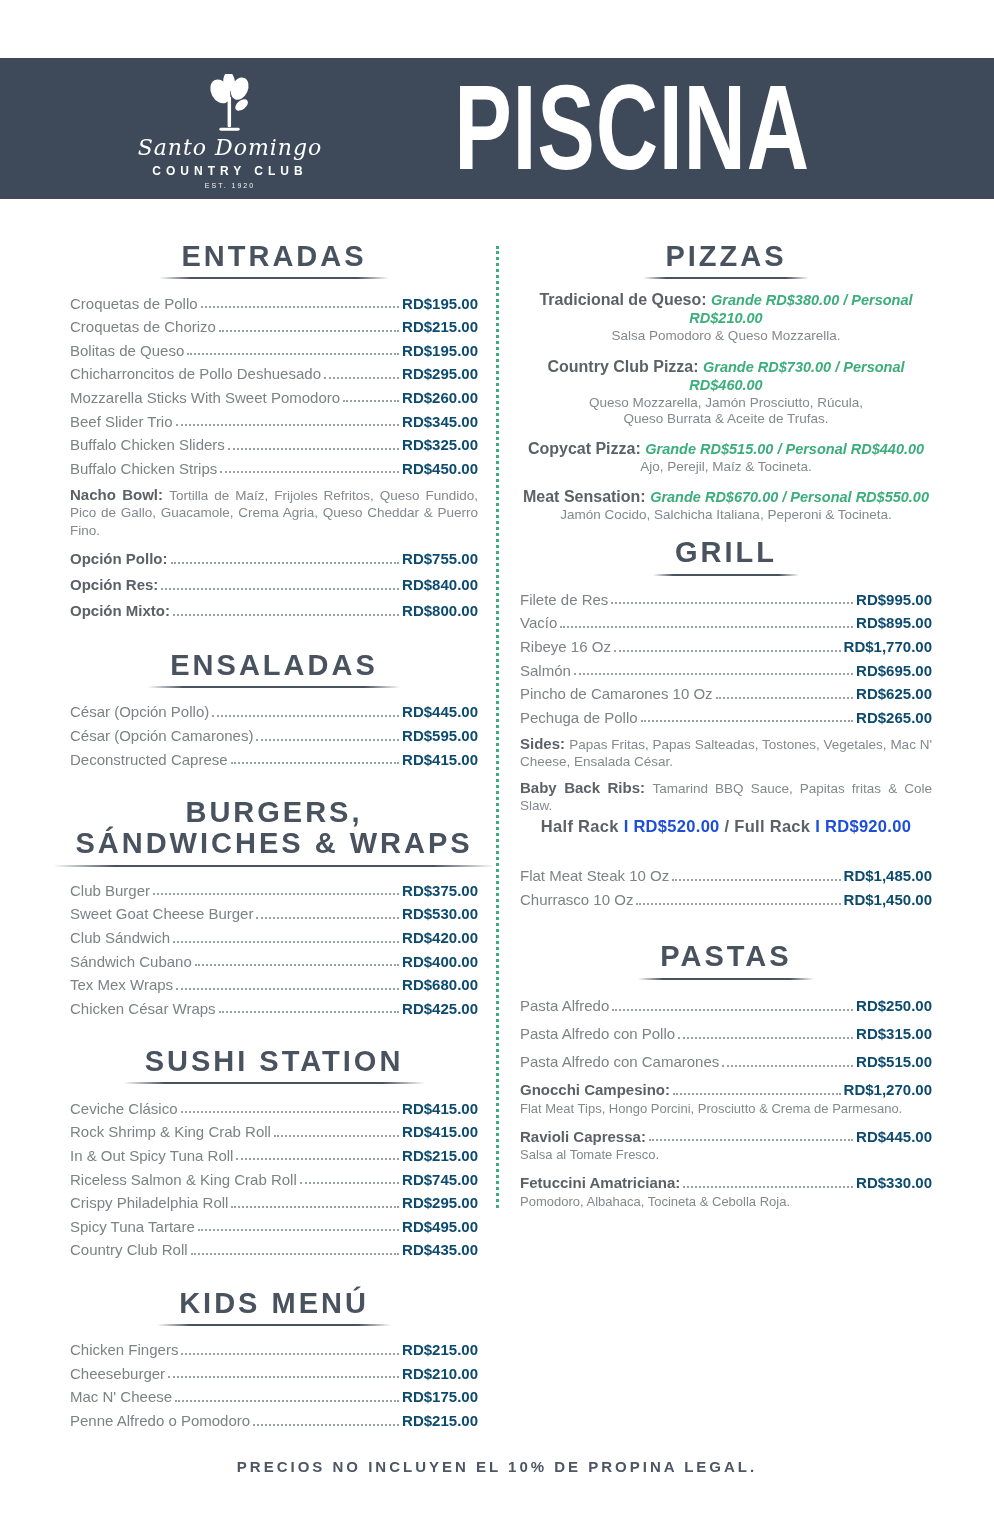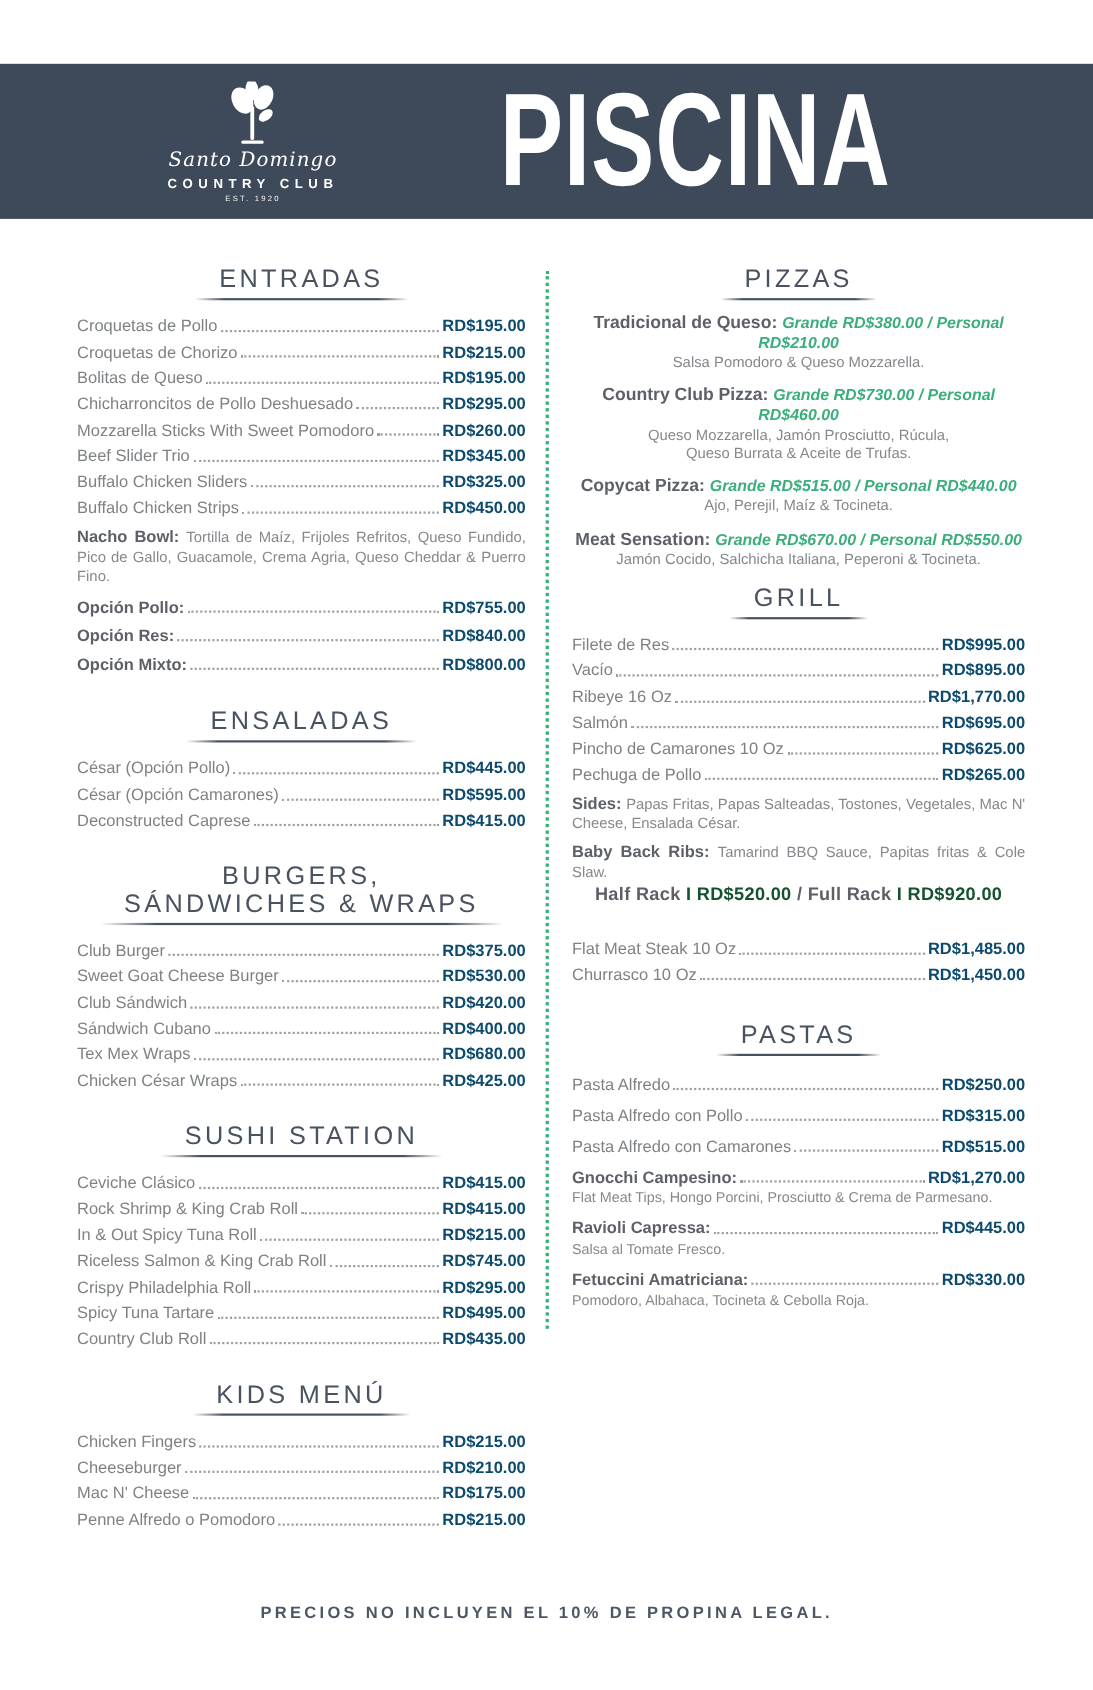--- a/index.html
+++ b/index.html
@@ -14,7 +14,7 @@
   .logo { position:absolute; left:150px; top:16px; width:160px; text-align:center; color:#fff; }
   .logo svg { display:block; margin:0 auto; }
   .logo-script {
-    font-family:"DejaVu Serif", serif; font-style:italic; font-size:18px; letter-spacing:1px;
+    font-family:"DejaVu Serif", serif; font-style:italic; font-size:22px; letter-spacing:1px;
     display:flex; align-items:center; justify-content:center; gap:6px; margin-top:1px; white-space:nowrap;
   }
   .logo-script::before, .logo-script::after { content:""; width:18px; height:1px; background:rgba(255,255,255,.8); }

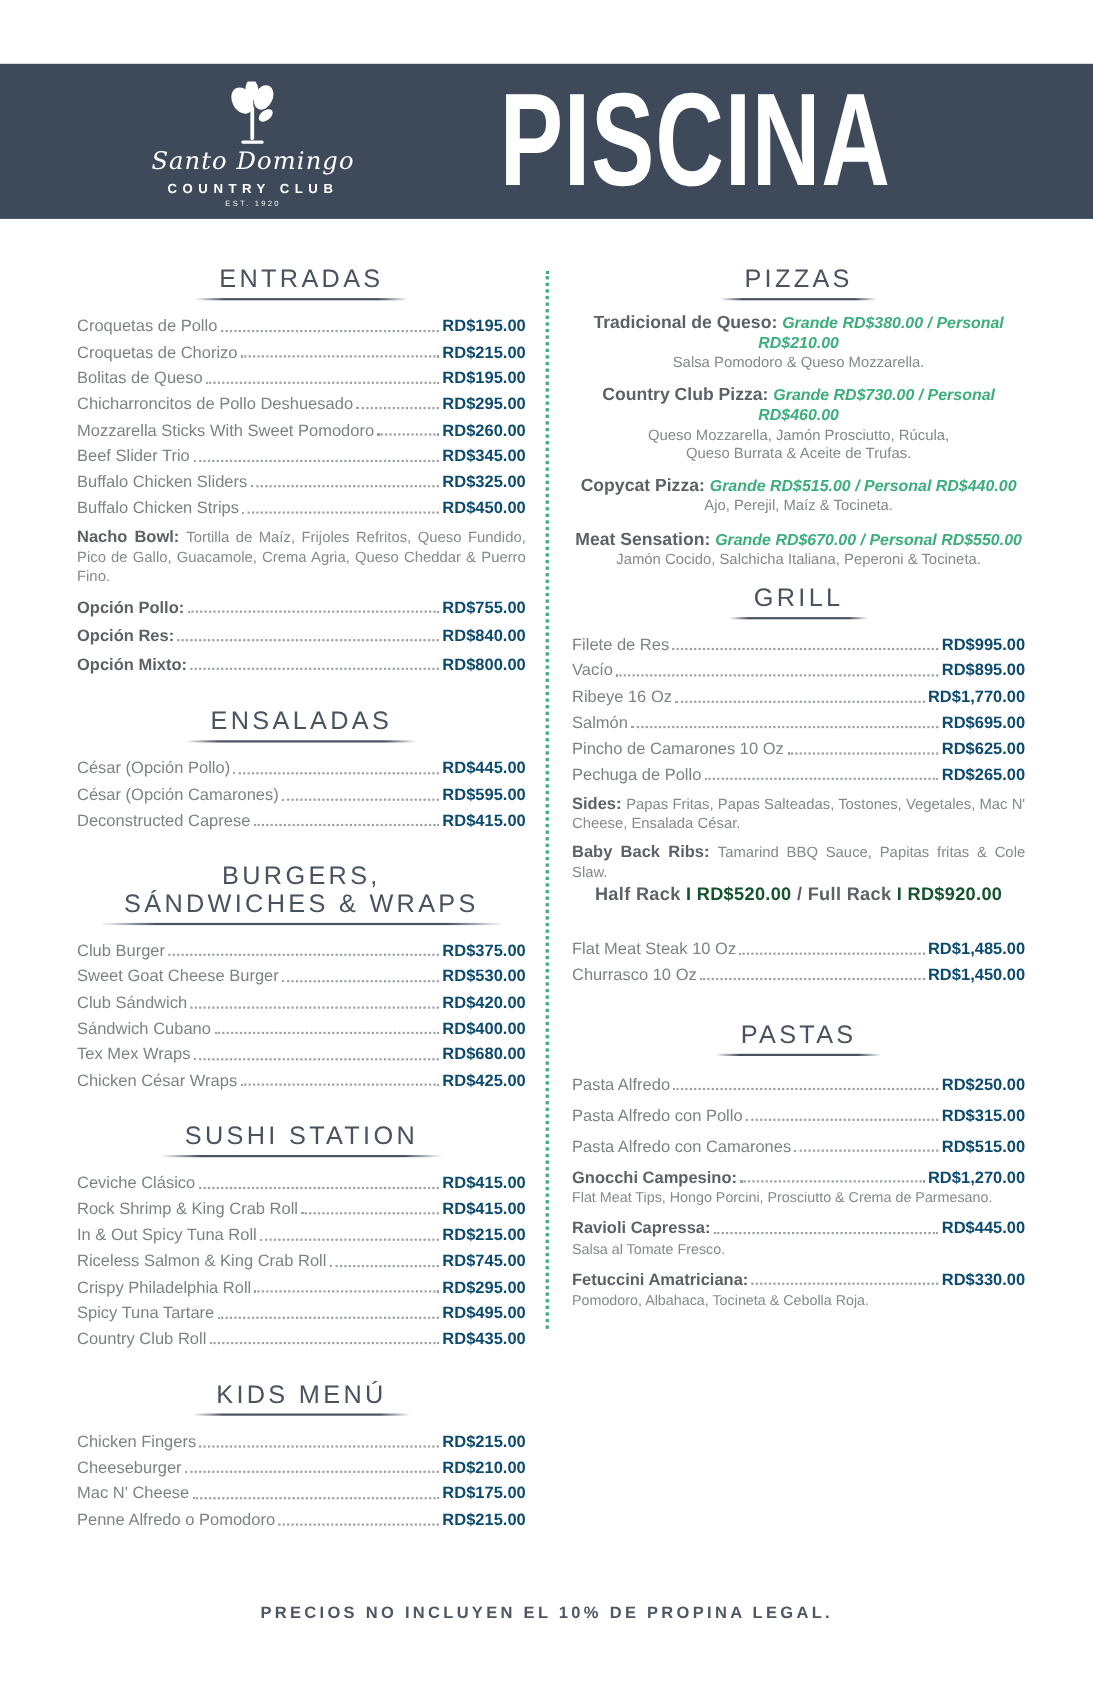--- a/index.html
+++ b/index.html
@@ -41,7 +41,7 @@
   .sec-head { text-align:center; margin-bottom:12px; }
   .sec-head-inner { display:inline-block; }
   .sec-head h2 {
-    margin:0; font-size:23px; font-weight:normal; letter-spacing:3px;
+    margin:0; font-size:29px; font-weight:bold; letter-spacing:3px;
     color:#49525F; white-space:pre-line; line-height:1.08;
   }
   .rule { height:2px; margin:5px 0 0 -22px; width:calc(100% + 44px);

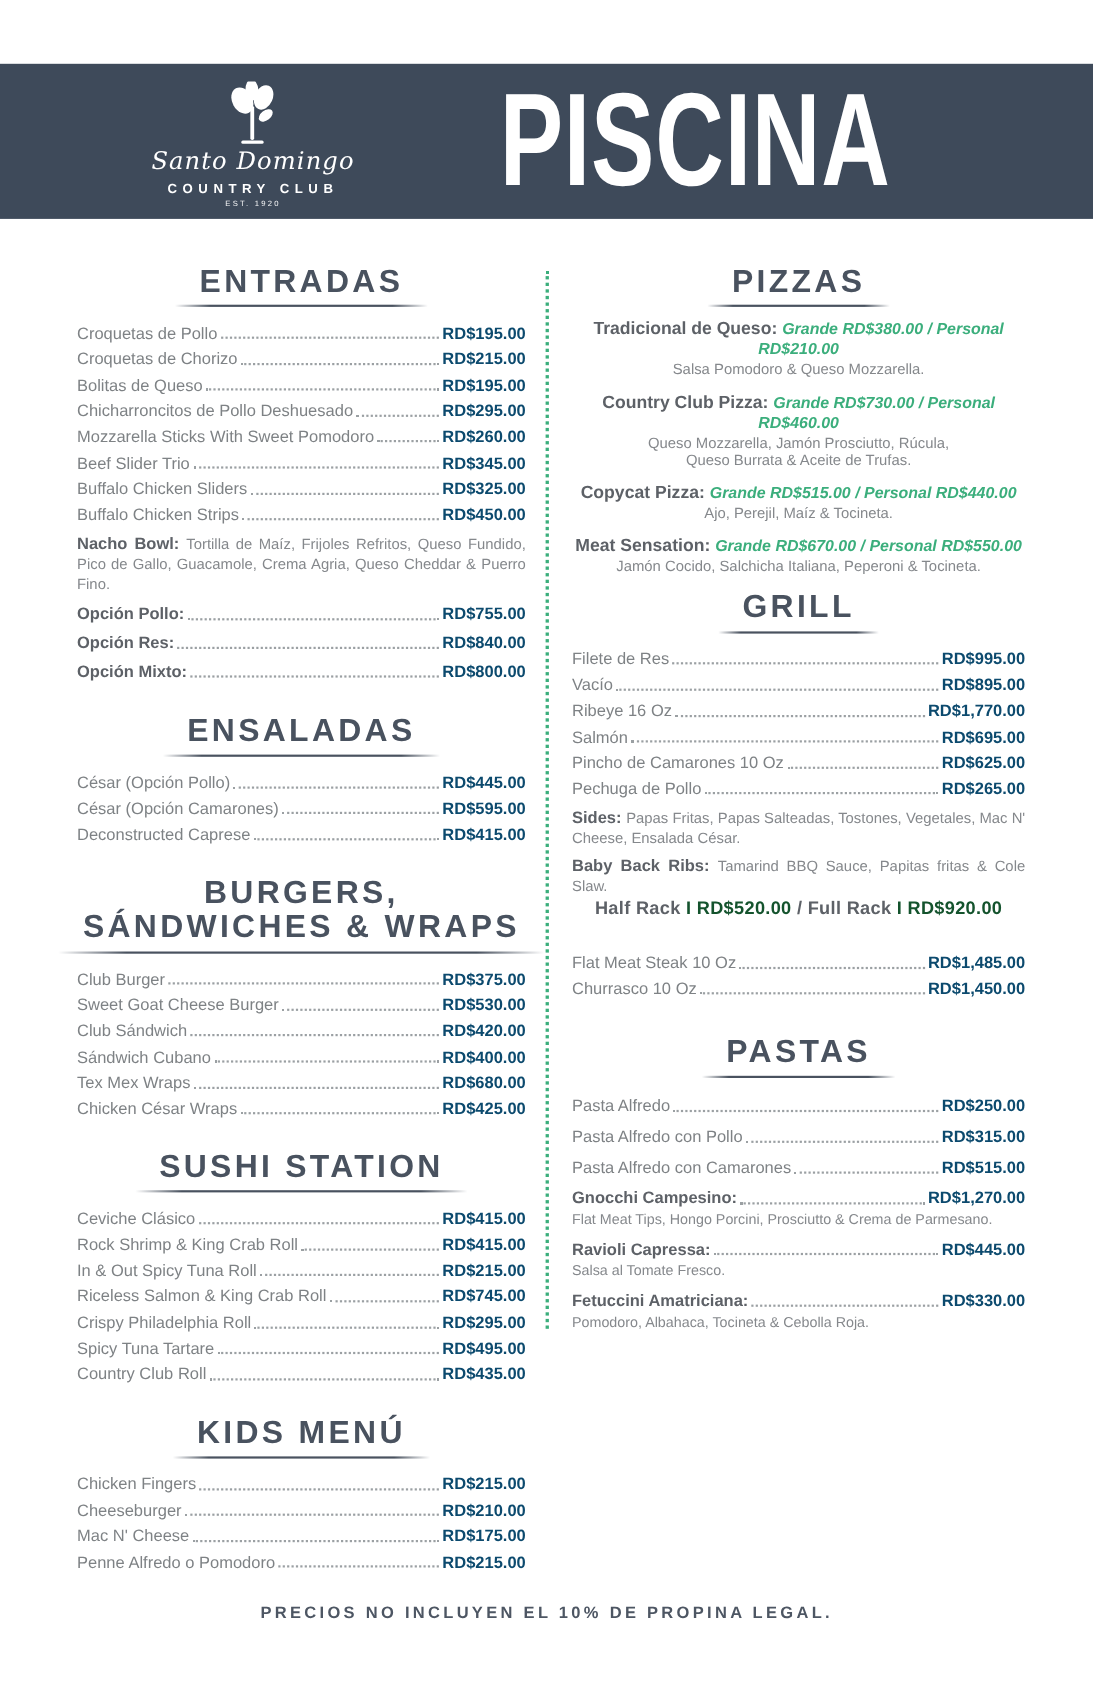--- a/index.html
+++ b/index.html
@@ -71,7 +71,7 @@
   .ribs { margin:6px 0 28px; }
   .rib-line { text-align:center; font-size:16.5px; font-weight:bold; margin-top:3px; letter-spacing:.3px; }
   .seg-dark { color:#5D6167; }
-  .seg-green { color:#14532d; }
+  .seg-green { color:#1d4ed8; }
   .gap-top { margin-top:14px; }
 
   

